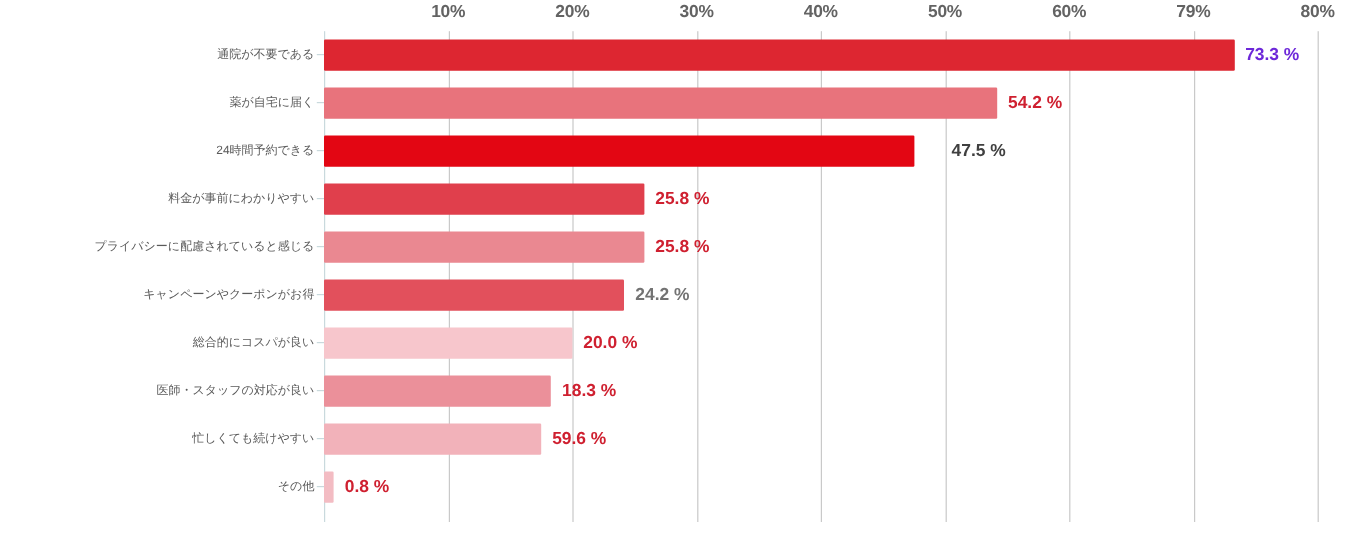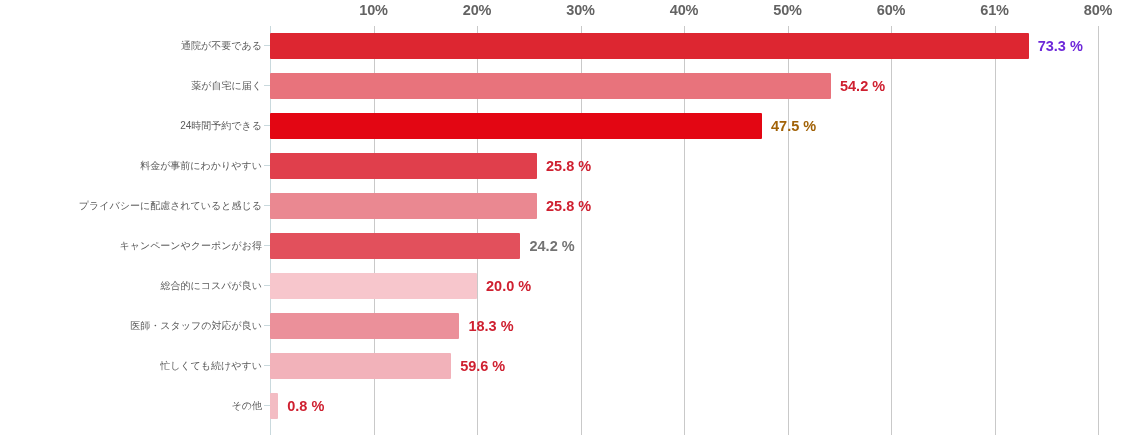--- a/index.html
+++ b/index.html
@@ -128,7 +128,7 @@
       <div class="x-tick-label" style="left: 684px;">40%</div>
       <div class="x-tick-label" style="left: 787.5px;">50%</div>
       <div class="x-tick-label" style="left: 891px;">60%</div>
-      <div class="x-tick-label" style="left: 994.5px;">61%</div>
+      <div class="x-tick-label" style="left: 994.5px;">79%</div>
       <div class="x-tick-label" style="left: 1098px;">80%</div>
     </div>
 

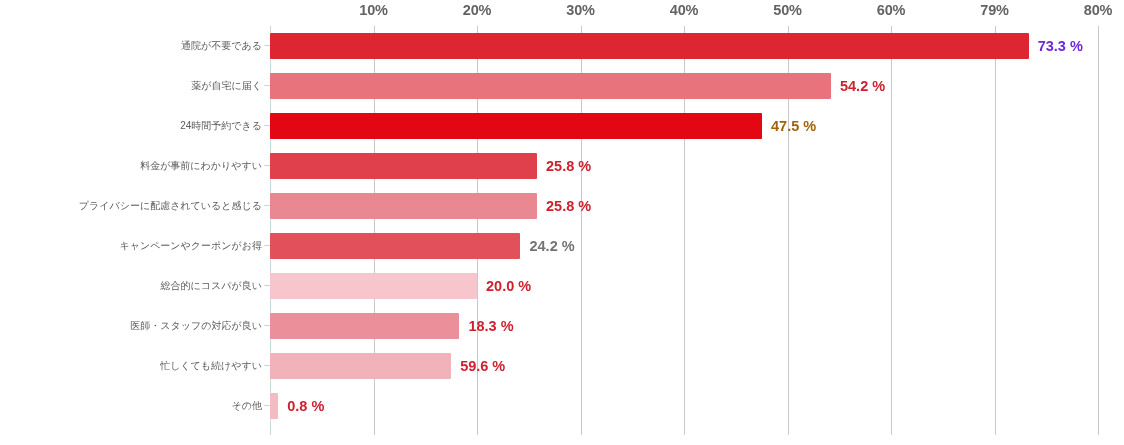--- a/index.html
+++ b/index.html
@@ -161,7 +161,7 @@
         <div class="tick-mark"></div>
         <div class="cat-label">24時間予約できる</div>
         <div class="bar" style="width: 491.625px; background: rgb(227, 6, 19);"></div>
-        <div class="value-label" style="left: 771px; color: #a16207; text-align: center;">47.5 %</div>
+        <div class="value-label" style="left: 793px; color: #404040; text-align: center;">47.5 %</div>
       </div>
       <div class="bar-row" style="top: 120px;">
         <div class="tick-mark"></div>

